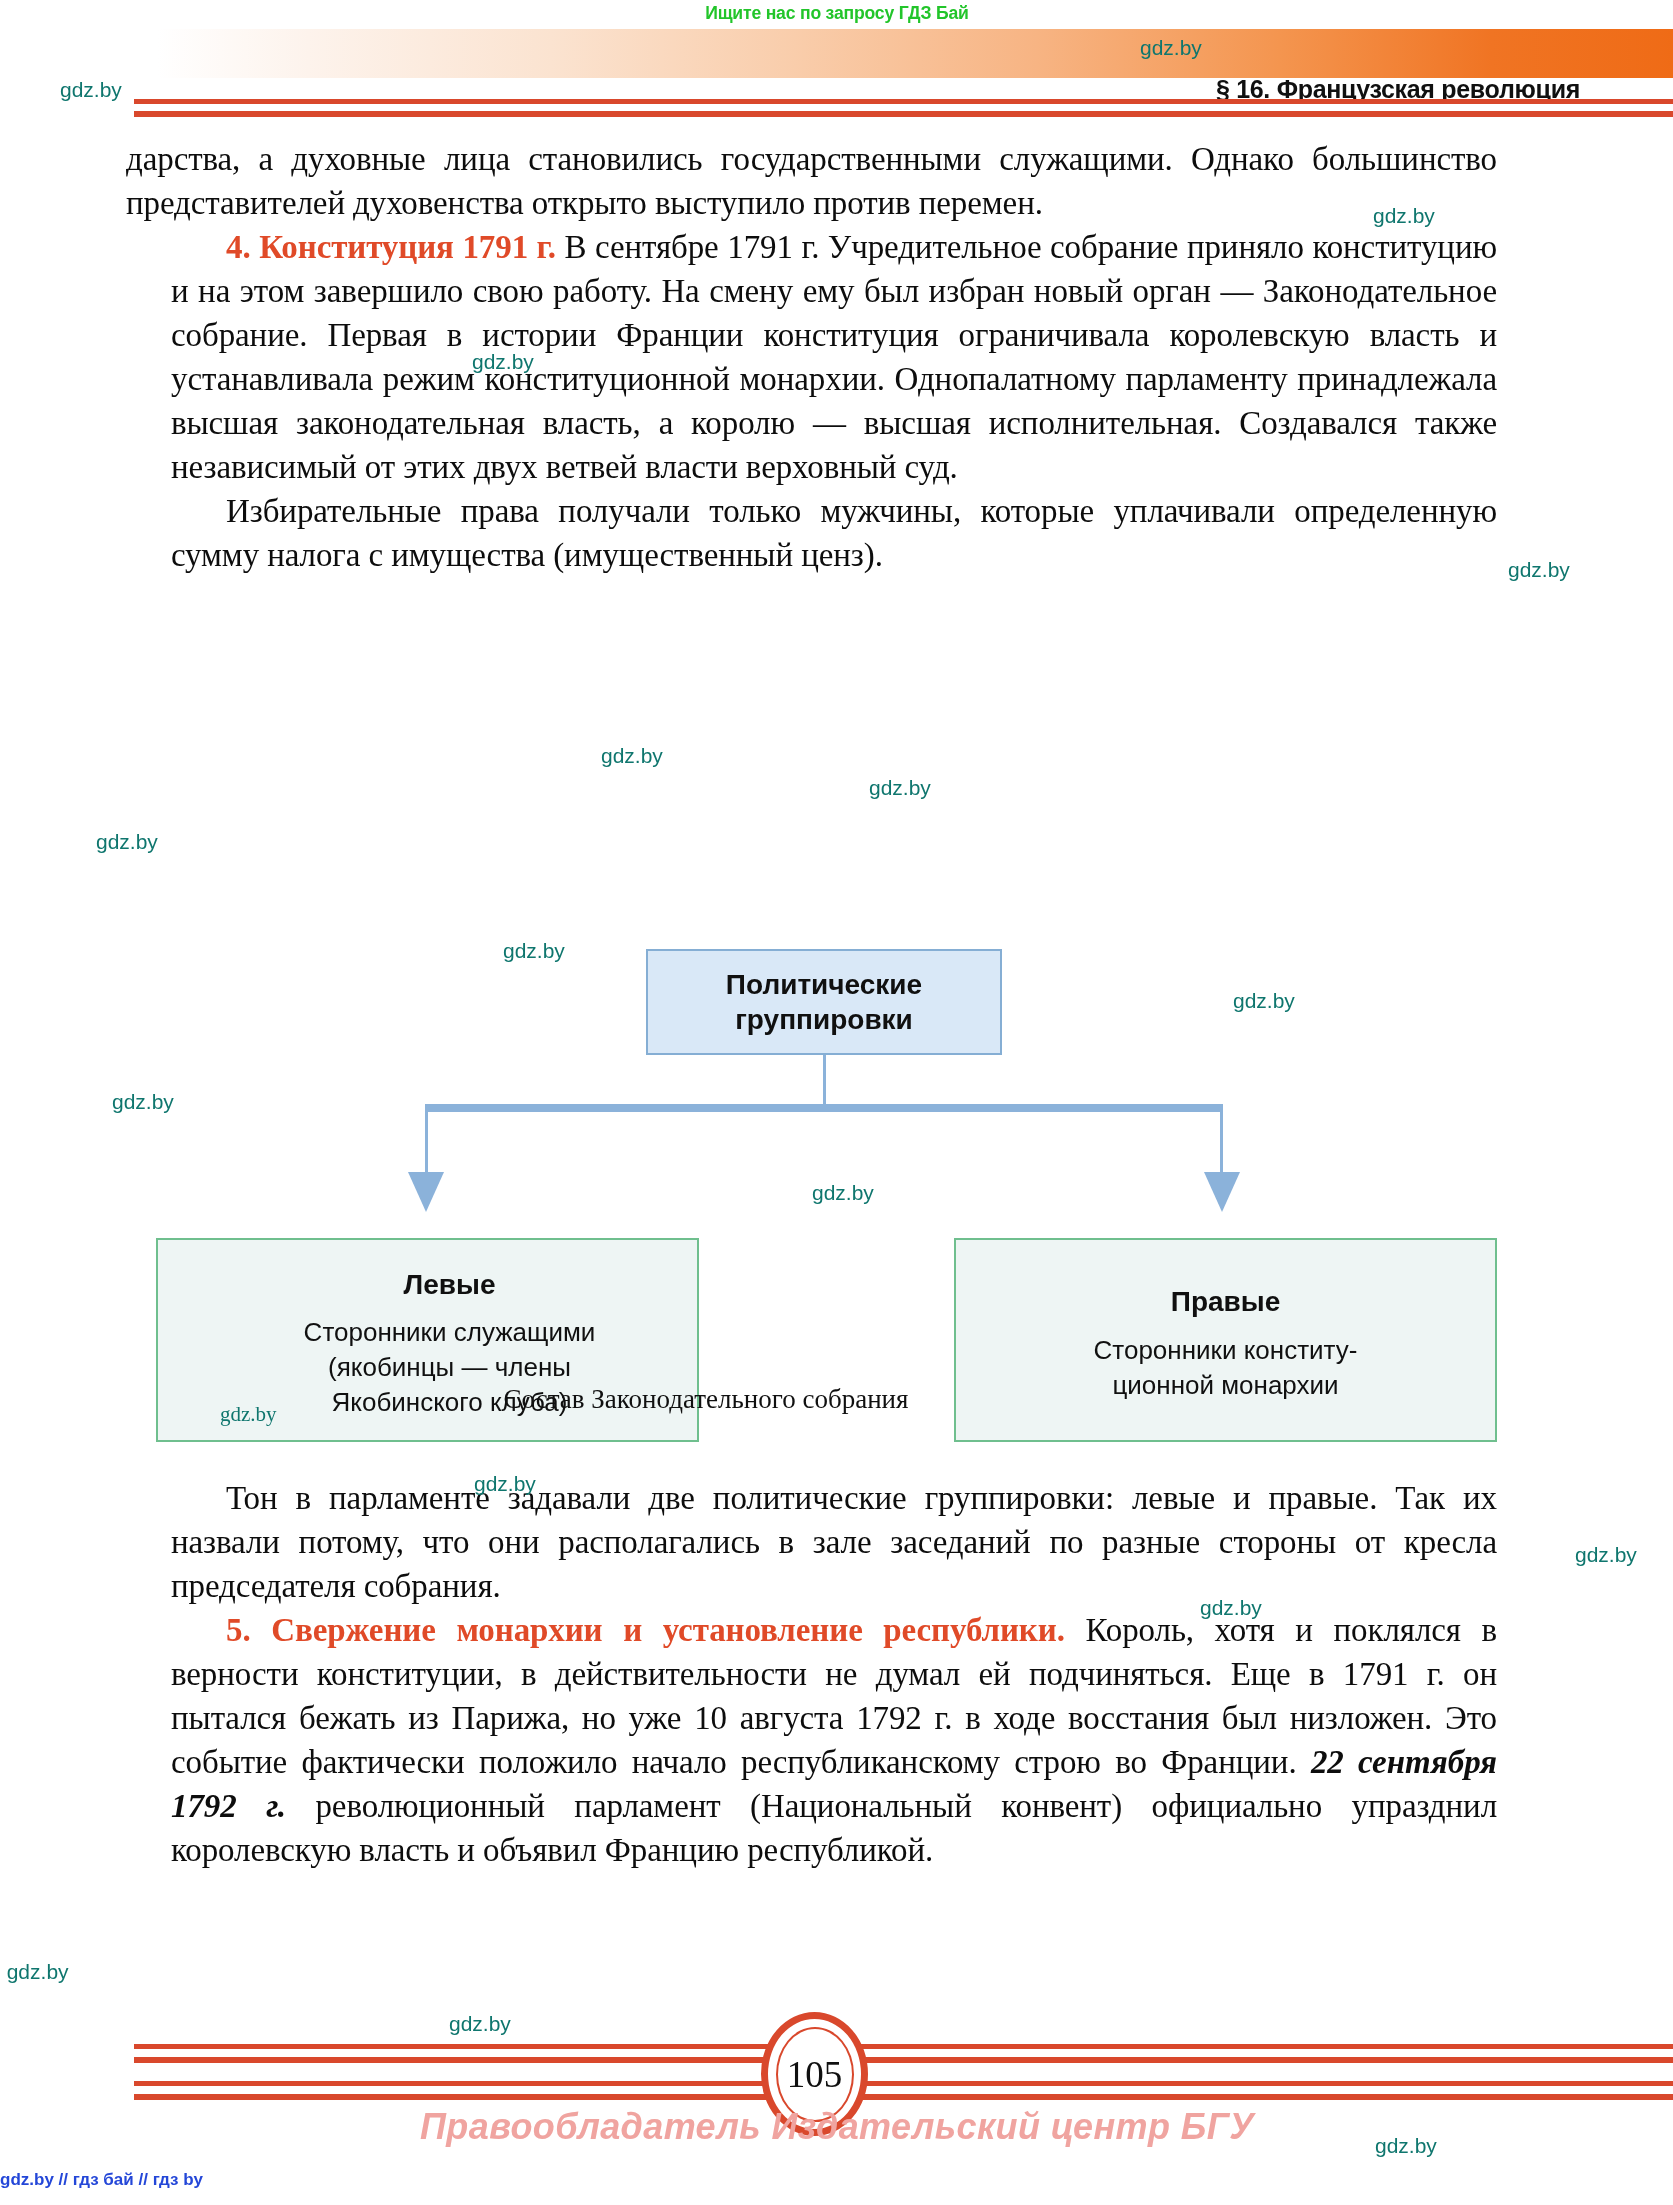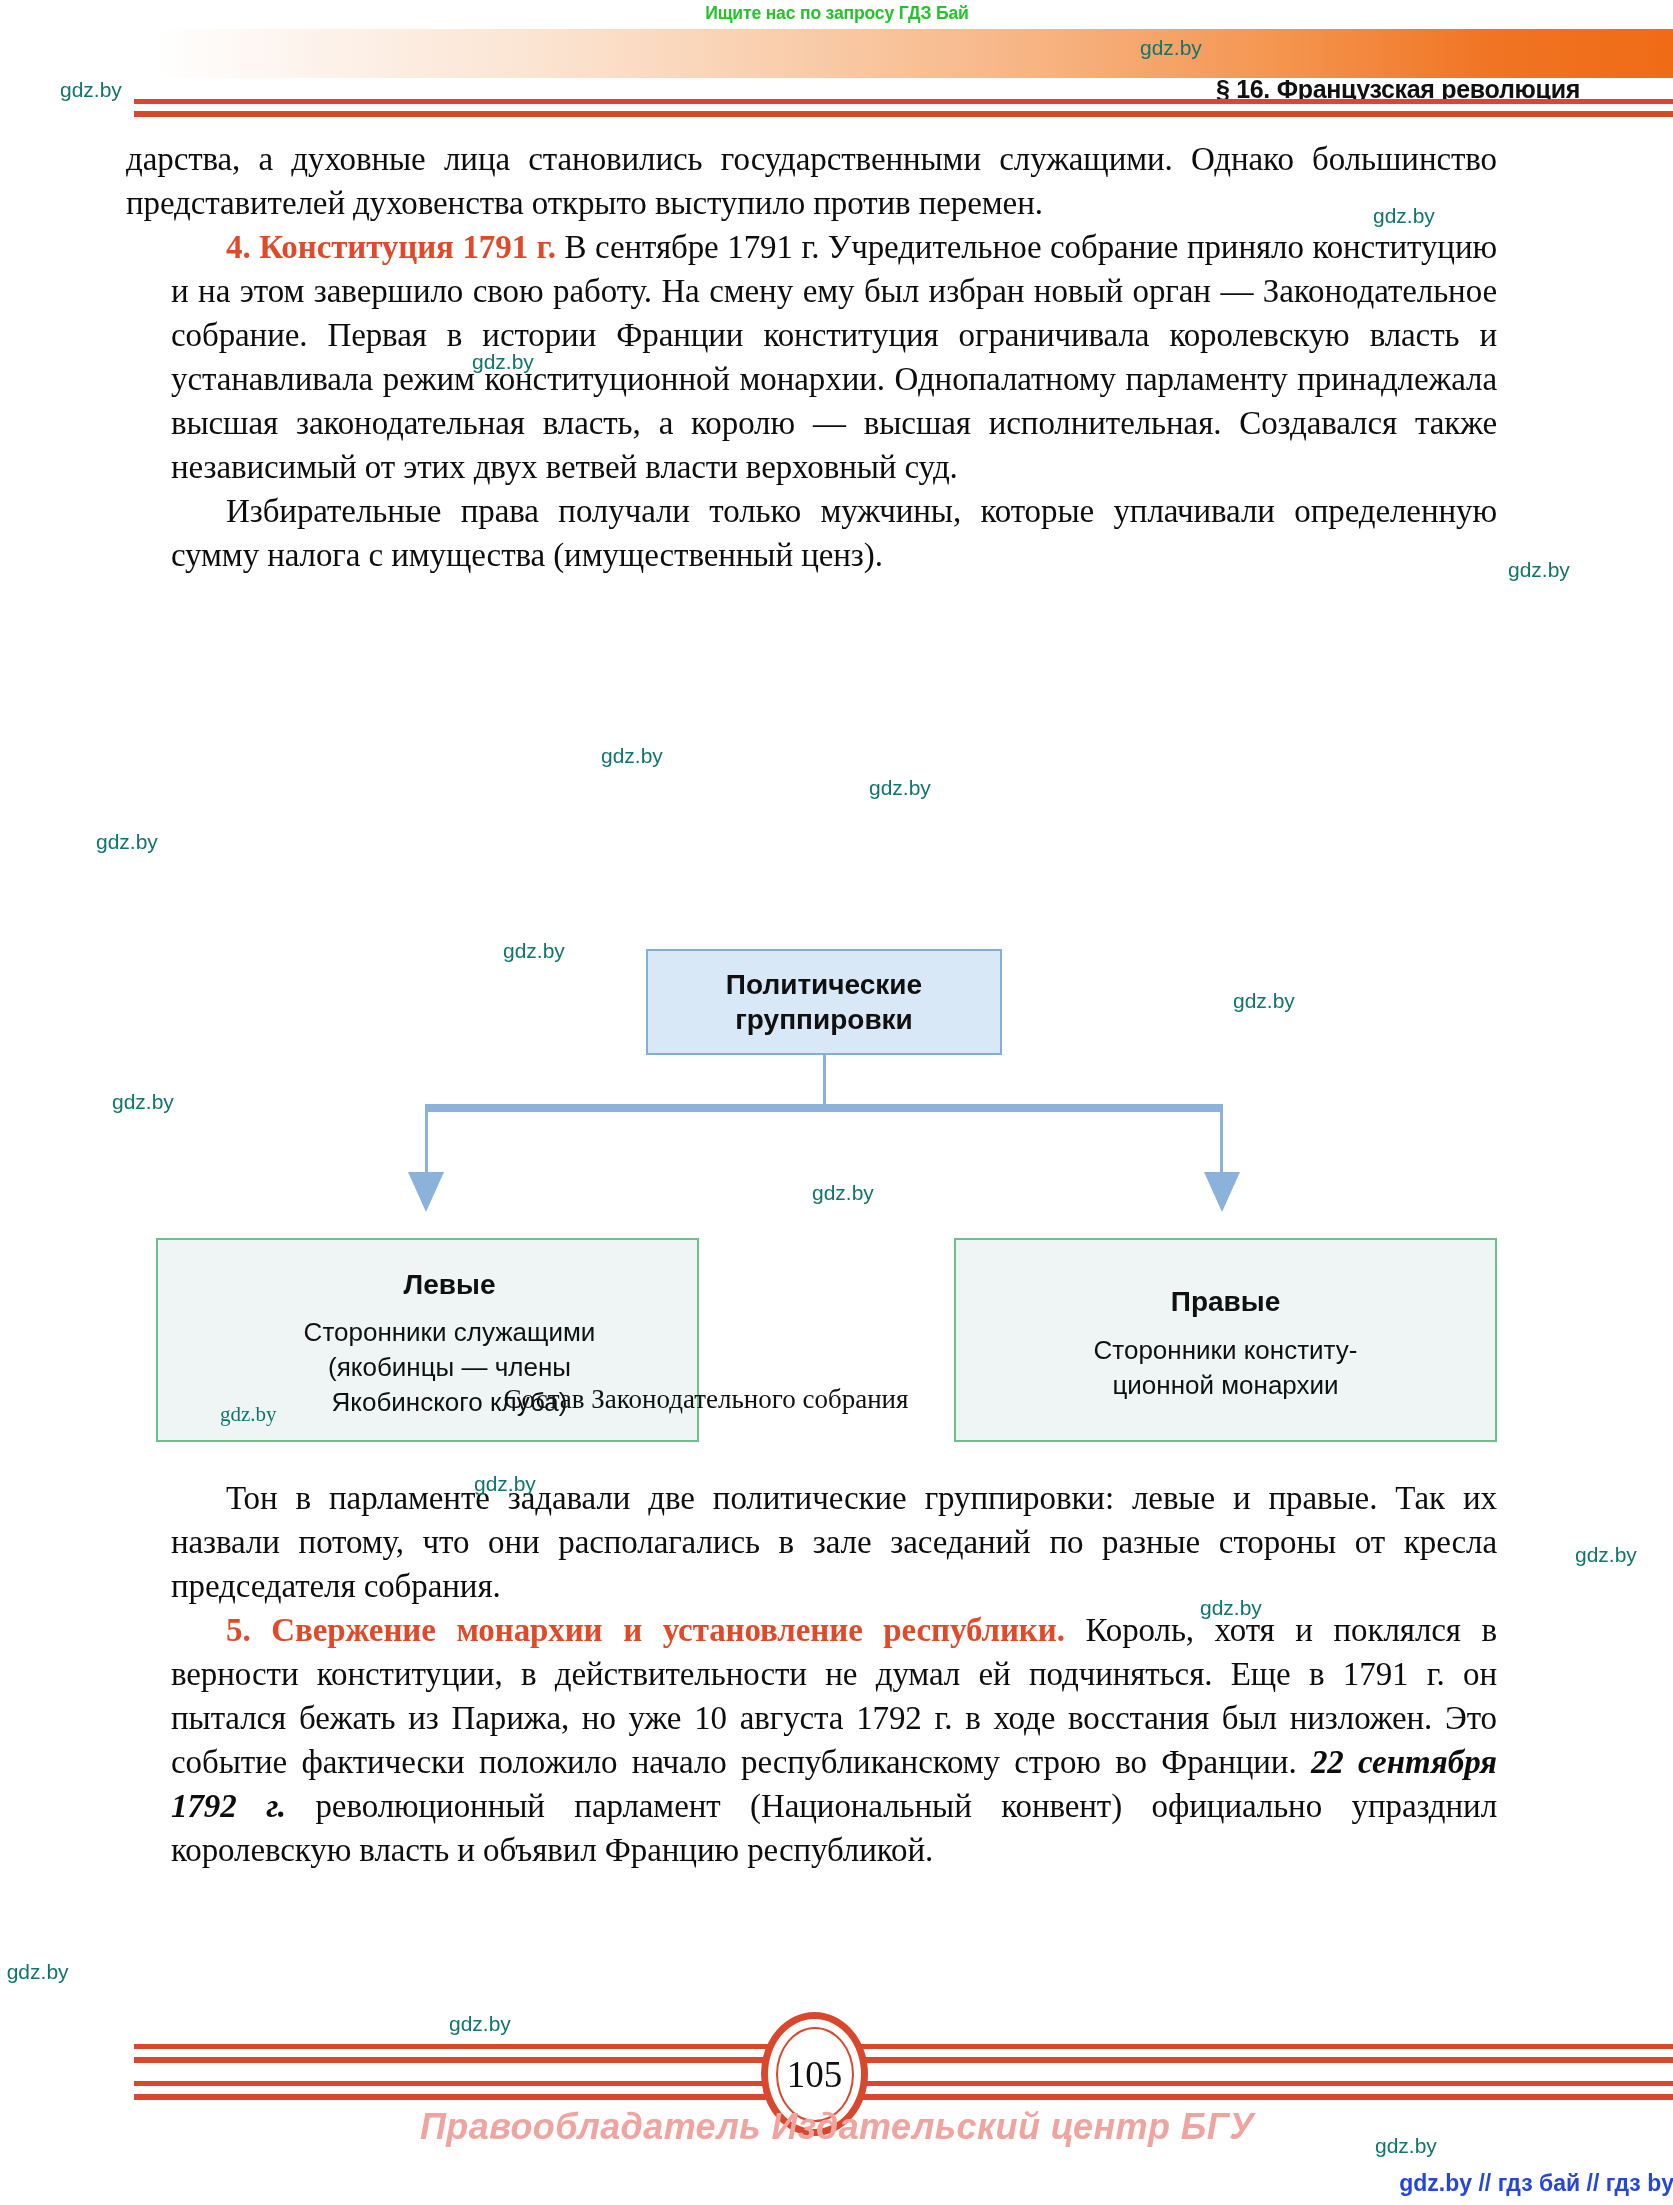--- a/index.html
+++ b/index.html
@@ -239,9 +239,9 @@
     left: 0;
     top: 2170px;
     width: 1674px;
-    text-align: right;
-    font-family: "Liberation Sans", sans-serif;
-    font-size: 23px;
+    text-align: left;
+    font-family: "Liberation Sans", sans-serif;
+    font-size: 17px;
     font-weight: bold;
     color: #2447d8;
   }

